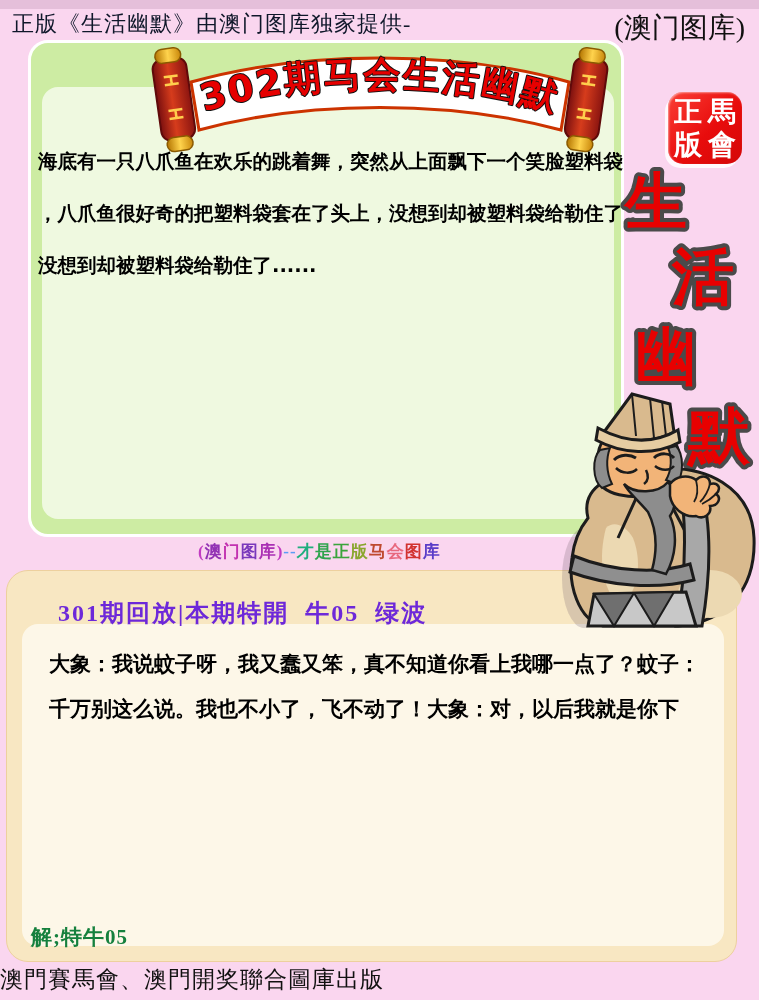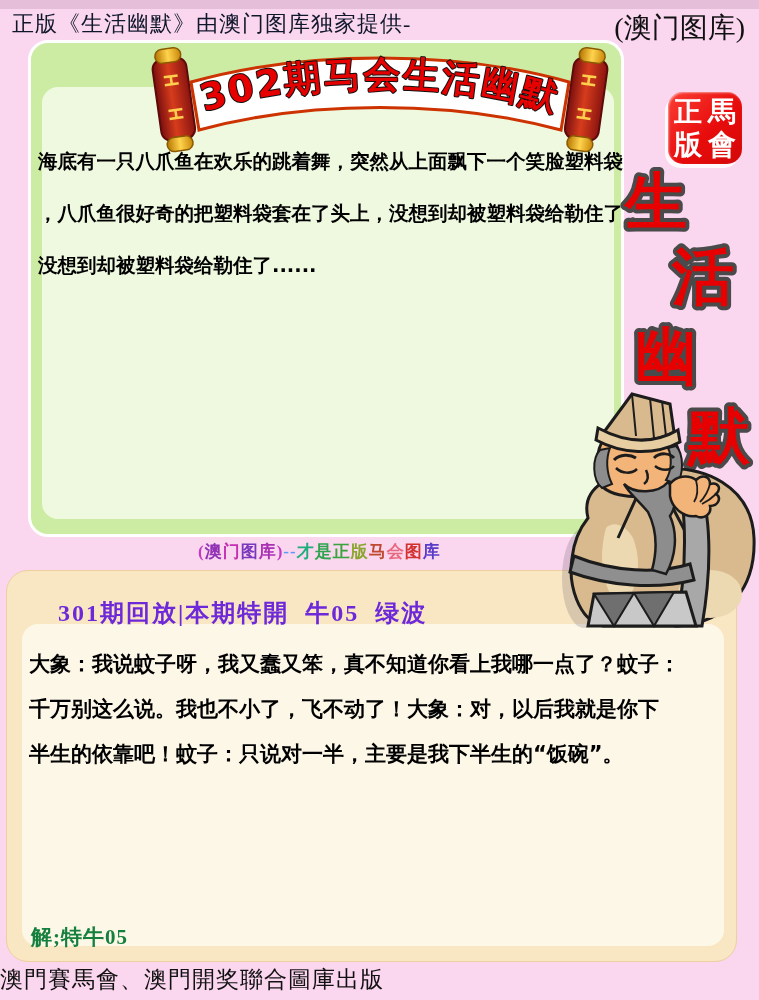--- a/index.html
+++ b/index.html
@@ -72,7 +72,7 @@
     font-family:"DejaVu Sans","Liberation Sans",sans-serif;
     font-size:21px;font-weight:600;color:#000;
   }
-  .joke div{white-space:nowrap;height:45px;line-height:30px;}
+  .joke div{white-space:nowrap;height:45px;line-height:30px;margin-left:20px;}
   .answer{
     position:absolute;left:24px;top:352px;
     color:#15803d;font-size:21px;font-weight:600;letter-spacing:1px;

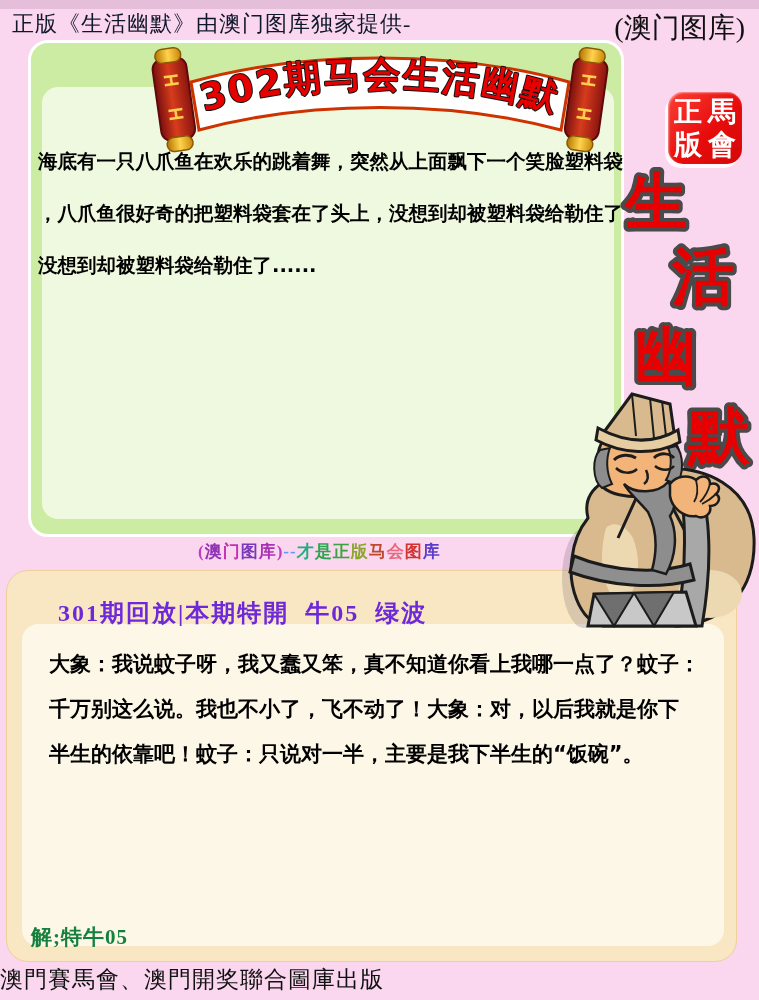--- a/index.html
+++ b/index.html
@@ -159,7 +159,6 @@
   <div class="joke">
     <div>大象：我说蚊子呀，我又蠢又笨，真不知道你看上我哪一点了？蚊子：</div>
     <div>千万别这么说。我也不小了，飞不动了！大象：对，以后我就是你下</div>
-    <div>半生的依靠吧！蚊子：只说对一半，主要是我下半生的“饭碗”。</div>
   </div>
   <div class="answer">解;特牛05</div>
 </div>

